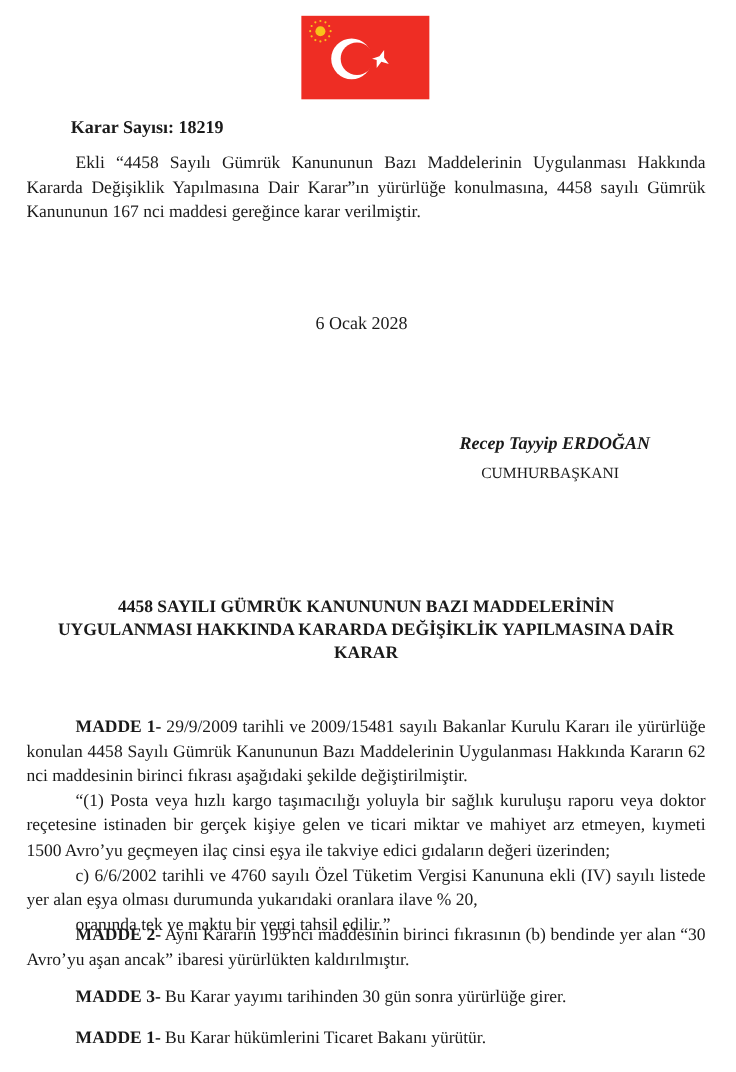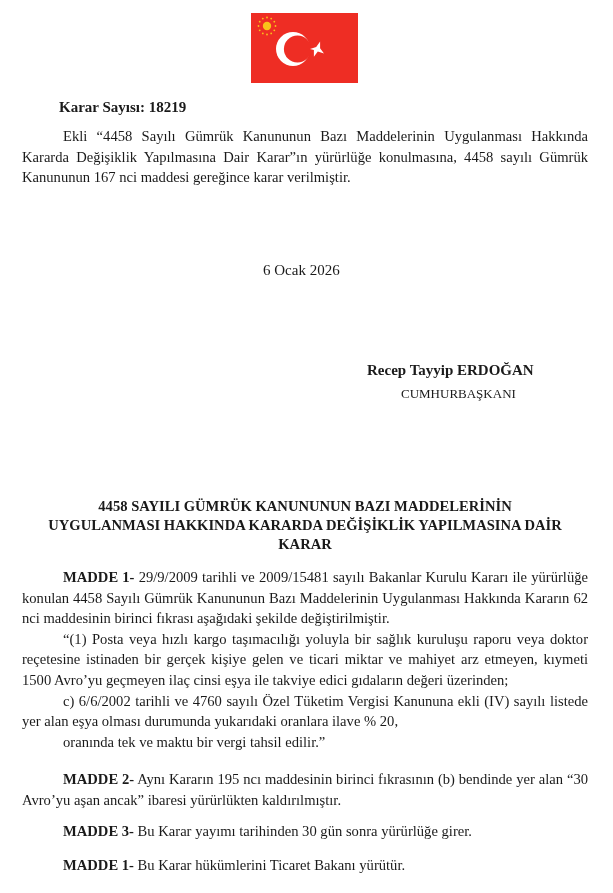--- a/index.html
+++ b/index.html
@@ -62,7 +62,7 @@
   <div class="first">Ekli “4458 Sayılı Gümrük Kanununun Bazı Maddelerinin Uygulanması Hakkında Kararda Değişiklik Yapılmasına Dair Karar”ın yürürlüğe konulmasına, 4458 sayılı Gümrük Kanununun 167 nci maddesi gereğince karar verilmiştir.</div>
 </div>
 
-<div class="abs date">6 Ocak 2026</div>
+<div class="abs date">6 Ocak 2028</div>
 
 <div class="abs signer">Recep Tayyip ERDOĞAN</div>
 <div class="abs office">CUMHURBAŞKANI</div>

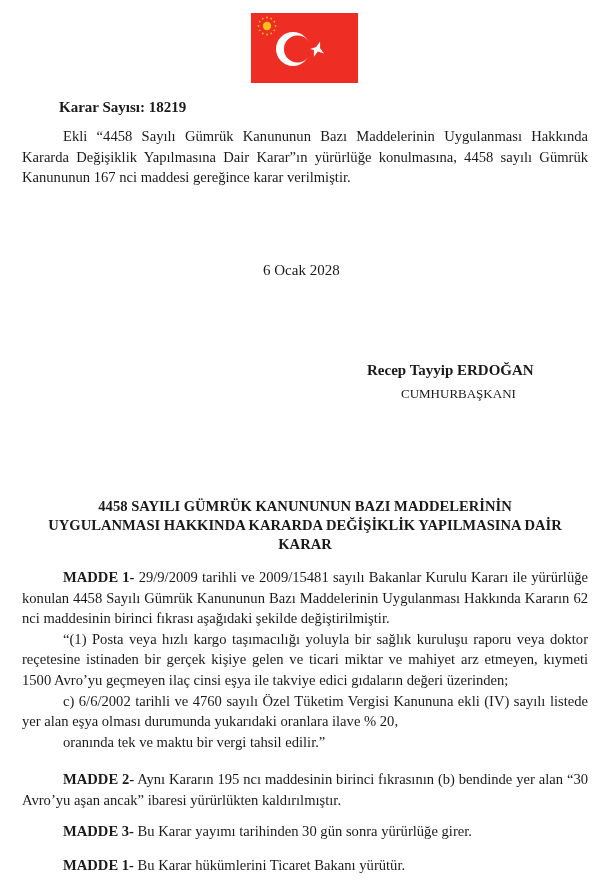--- a/index.html
+++ b/index.html
@@ -15,7 +15,7 @@
   .para .first { text-indent: 41px; }
   .intro { top: 126px; }
   .date { left: 263px; top: 262px; font-size: 15px; }
-  .signer { left: 367px; top: 362px; font-weight: bold; font-size: 15px; }
+  .signer { left: 383px; top: 362px; font-weight: bold; font-size: 15px; font-style: italic; }
   .office { left: 401px; top: 386px; font-size: 13px; }
   .title {
     left: 22px; width: 566px; top: 497px; text-align: center;

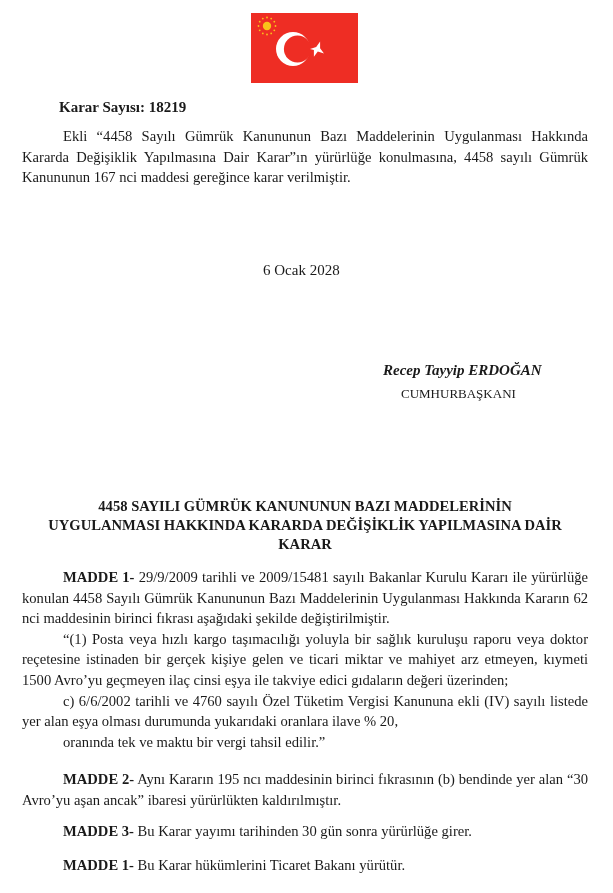--- a/index.html
+++ b/index.html
@@ -21,7 +21,7 @@
     left: 22px; width: 566px; top: 497px; text-align: center;
     font-weight: bold; font-size: 14.6px; line-height: 19px;
   }
-  .body-block { top: 567px; }
+  .body-block { top: 596px; }
   .line { display: block; }
   .ind { padding-left: 41px; }
   b.madde { font-weight: bold; }

